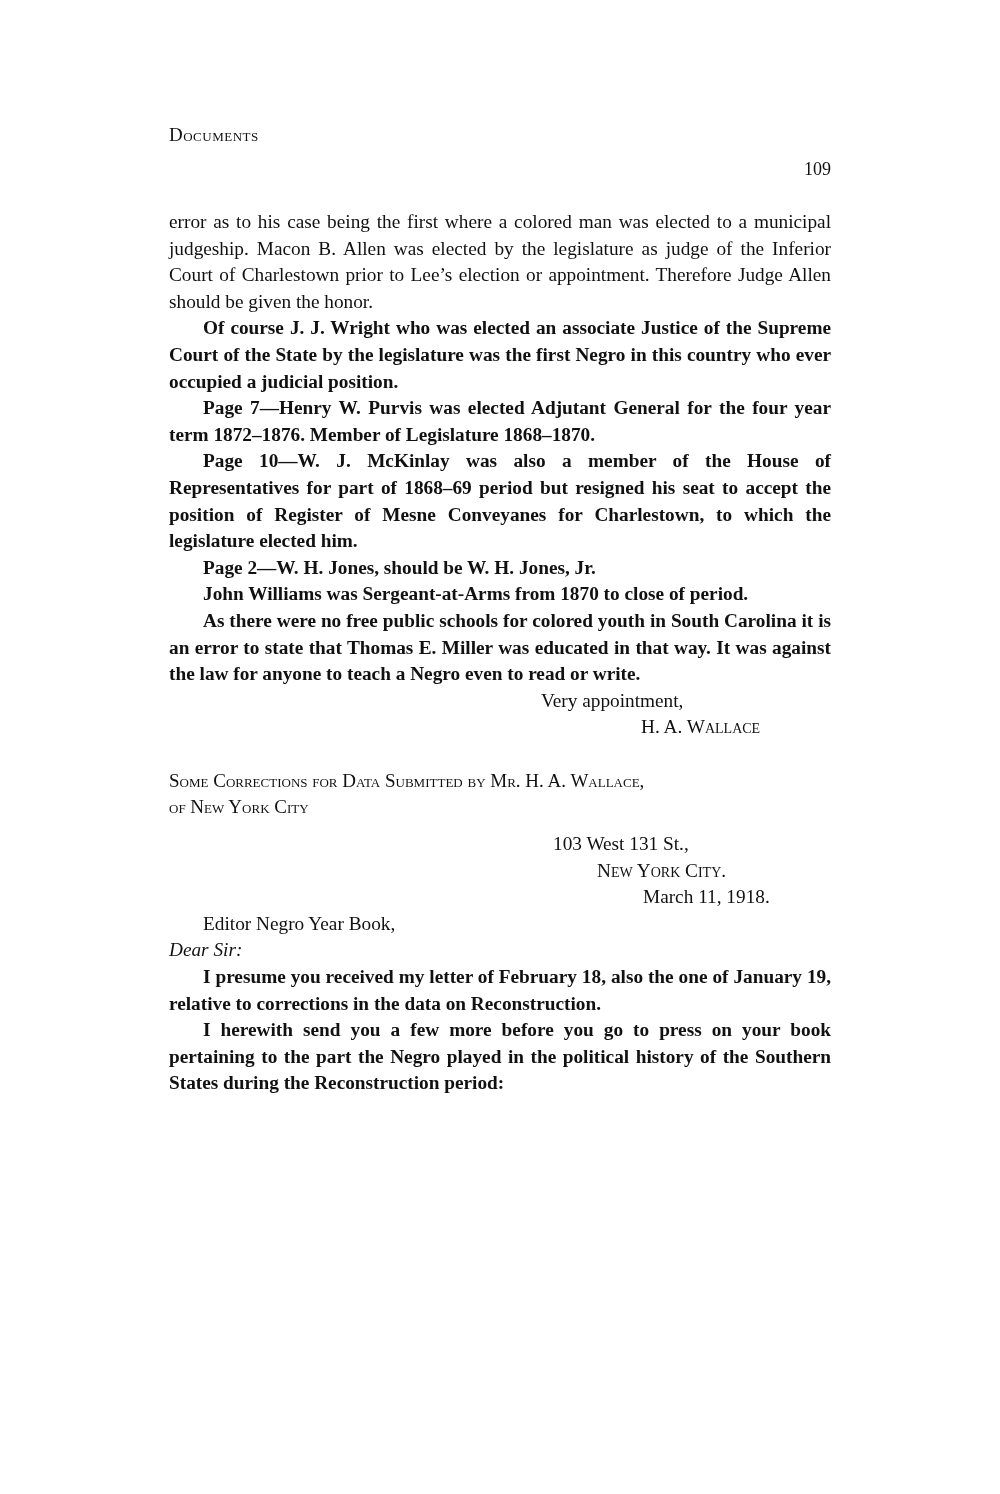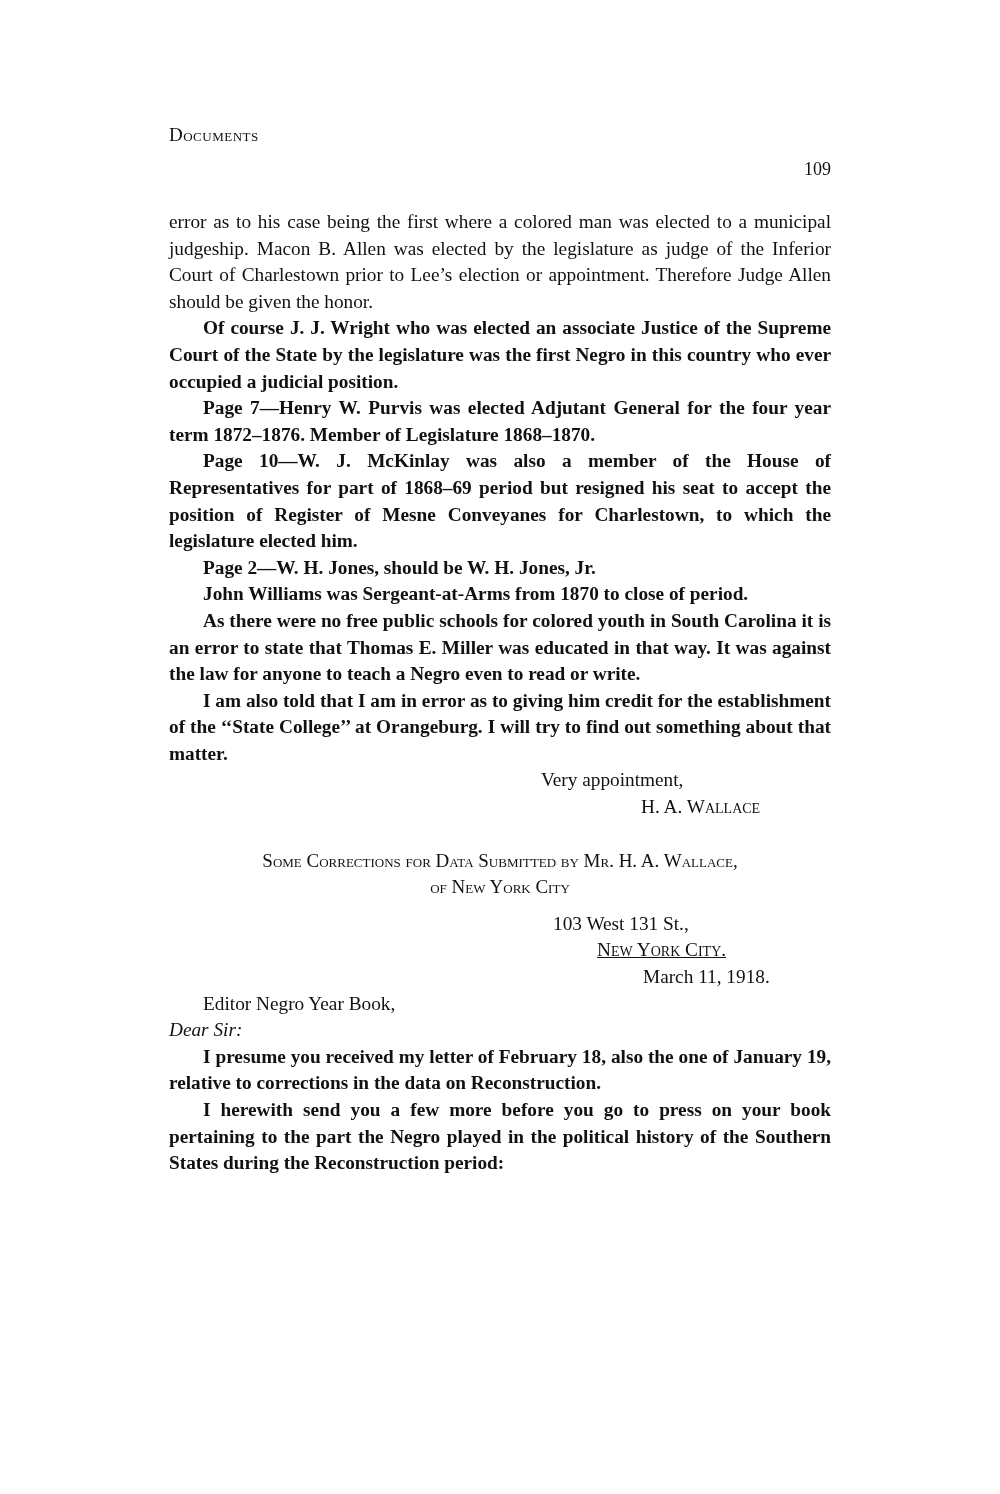--- a/index.html
+++ b/index.html
@@ -42,7 +42,6 @@
     <p class="indent">Page 2—W. H. Jones, should be W. H. Jones, Jr.</p>
     <p class="indent">John Williams was Sergeant-at-Arms from 1870 to close of period.</p>
     <p class="indent">As there were no free public schools for colored youth in South Carolina it is an error to state that Thomas E. Miller was educated in that way.  It was against the law for anyone to teach a Negro even to read or write.</p>
-    <p class="indent">I am also told that I am in error as to giving him credit for the establishment of the ‘‘State College’’ at Orangeburg.  I will try to find out something about that matter.</p>
     <p class="closing">Very appointment,</p>
     <p class="sign">H. A. Wallace</p>
 

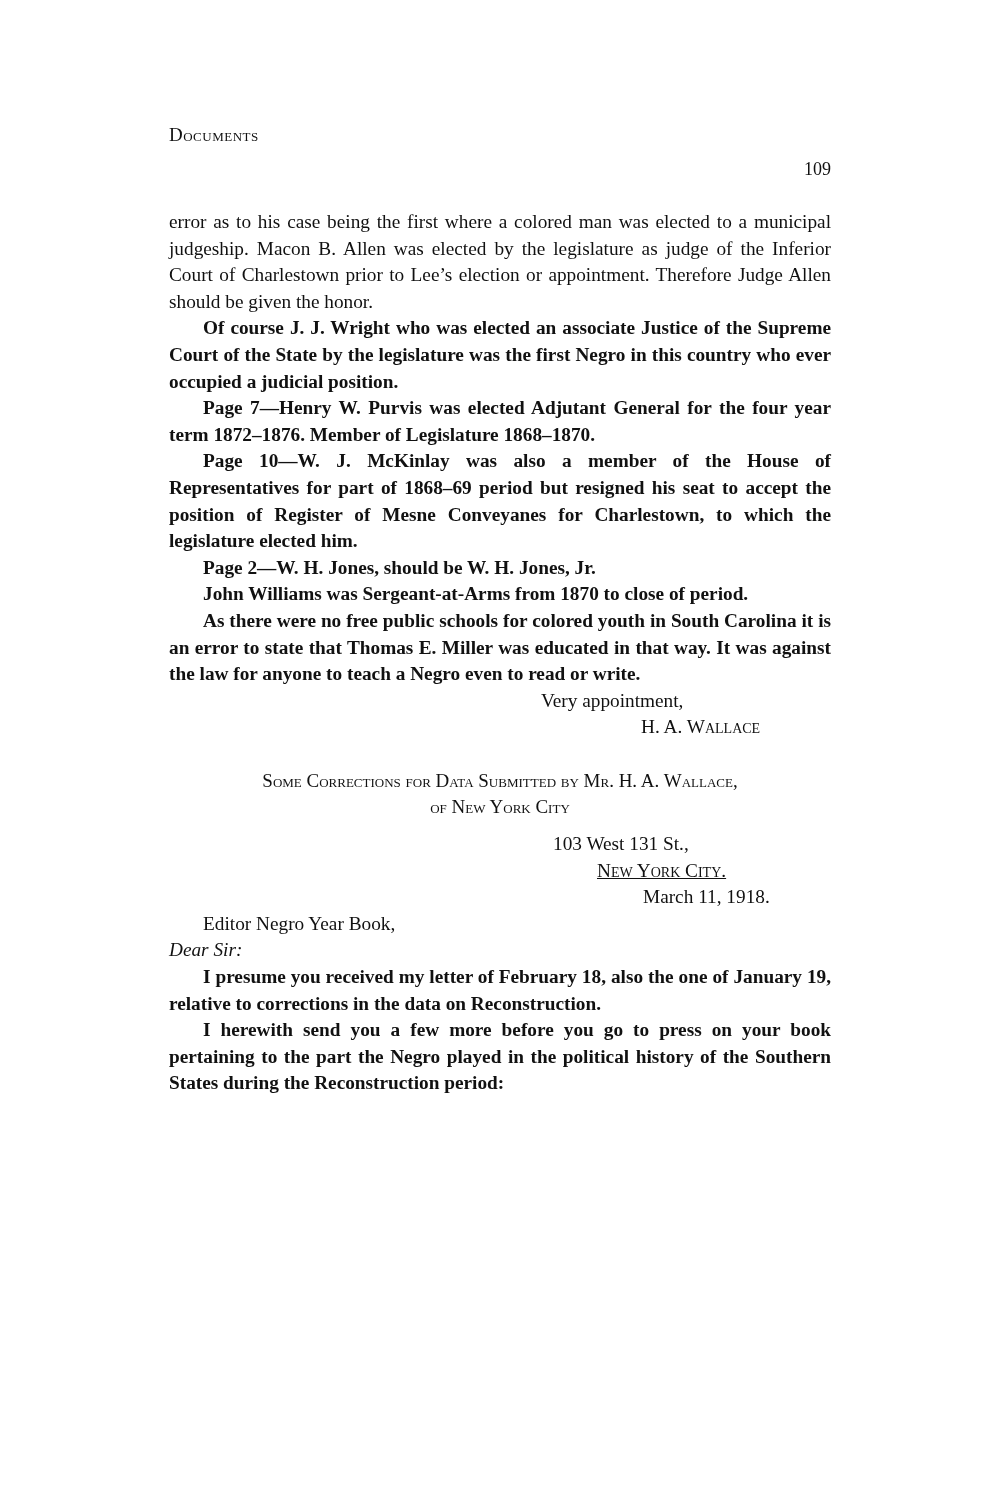--- a/index.html
+++ b/index.html
@@ -15,7 +15,7 @@
   .indent { text-indent: 34px; font-weight: bold; }
   .closing { padding-left: 372px; }
   .sign { padding-left: 472px; font-variant: small-caps; }
-  .section-title { font-variant: small-caps; text-align: center; margin-top: 27px; line-height: 26.6px; font-size: 19px; }
+  .section-title { font-variant: small-caps; text-align: left; margin-top: 27px; line-height: 26.6px; font-size: 19px; }
   .addr1 { padding-left: 384px; }
   .addr2 { padding-left: 428px; font-variant: small-caps; text-decoration: underline; }
   .addr3 { padding-left: 474px; }

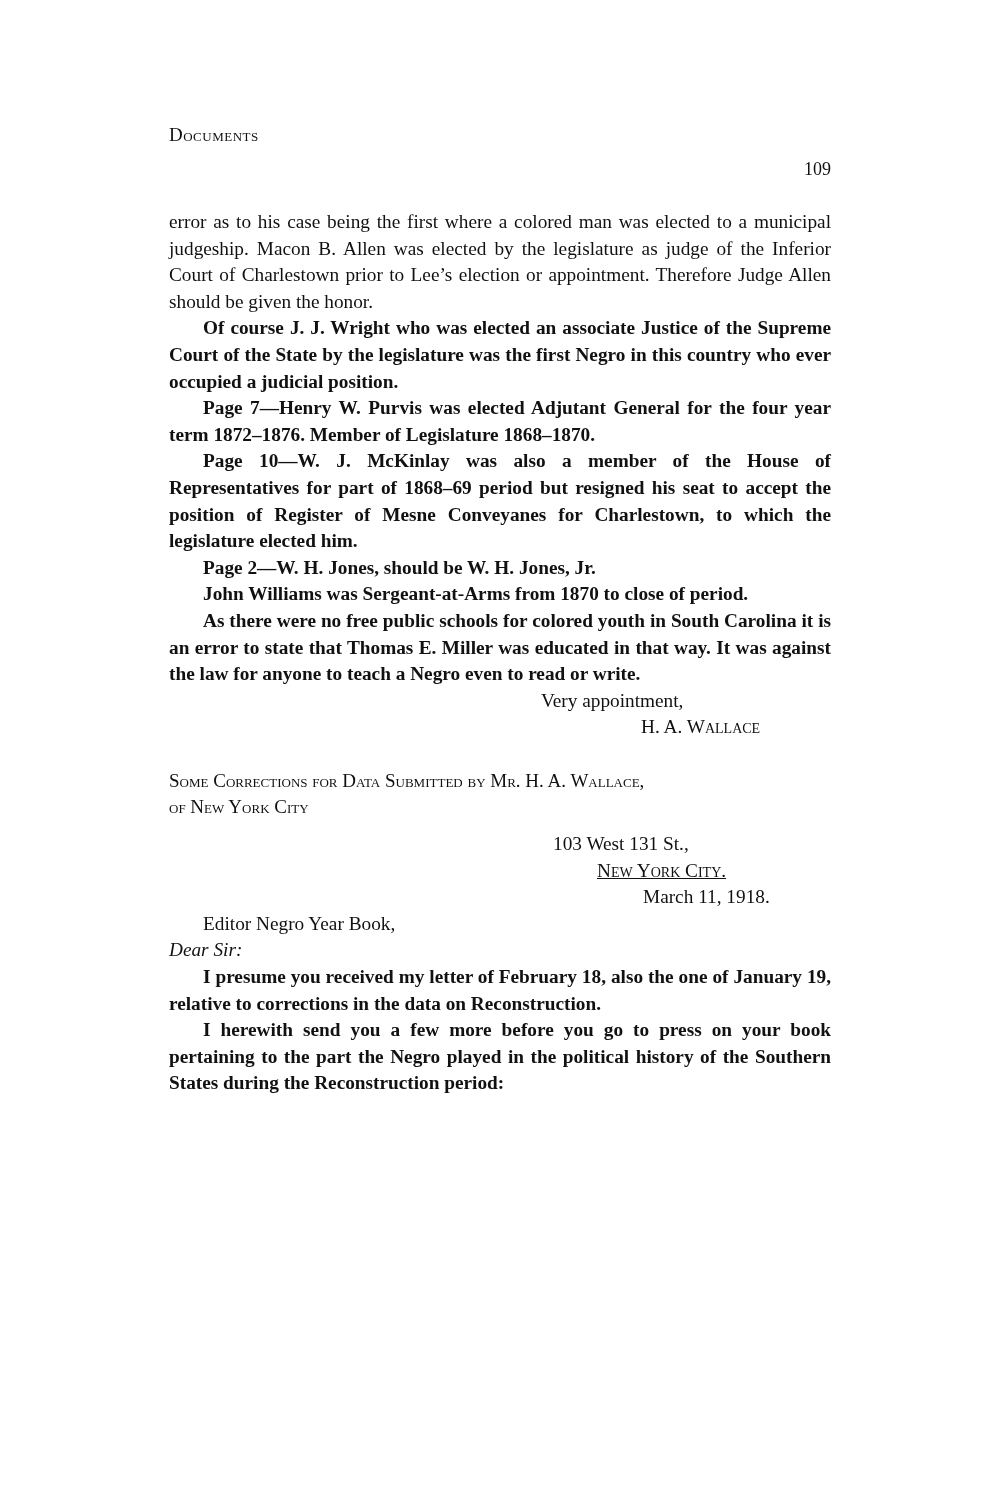--- a/index.html
+++ b/index.html
@@ -17,7 +17,7 @@
   .sign { padding-left: 472px; font-variant: small-caps; }
   .section-title { font-variant: small-caps; text-align: left; margin-top: 27px; line-height: 26.6px; font-size: 19px; }
   .addr1 { padding-left: 384px; }
-  .addr2 { padding-left: 428px; font-variant: small-caps; text-decoration: underline; }
+  .addr2 { padding-left: 428px; font-variant: small-caps; }
   .addr3 { padding-left: 474px; }
   .addressee { margin-top: 18px; font-variant: small-caps; }
   .l2 { padding-left: 34px; }

